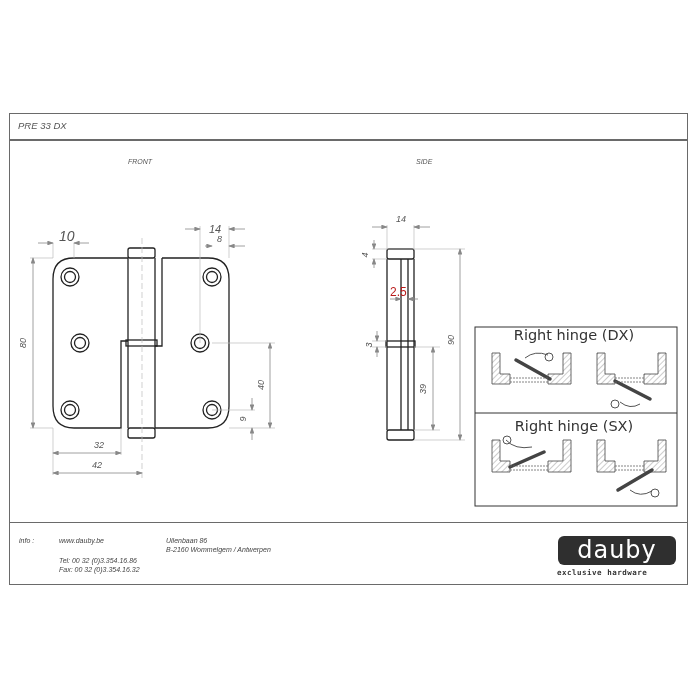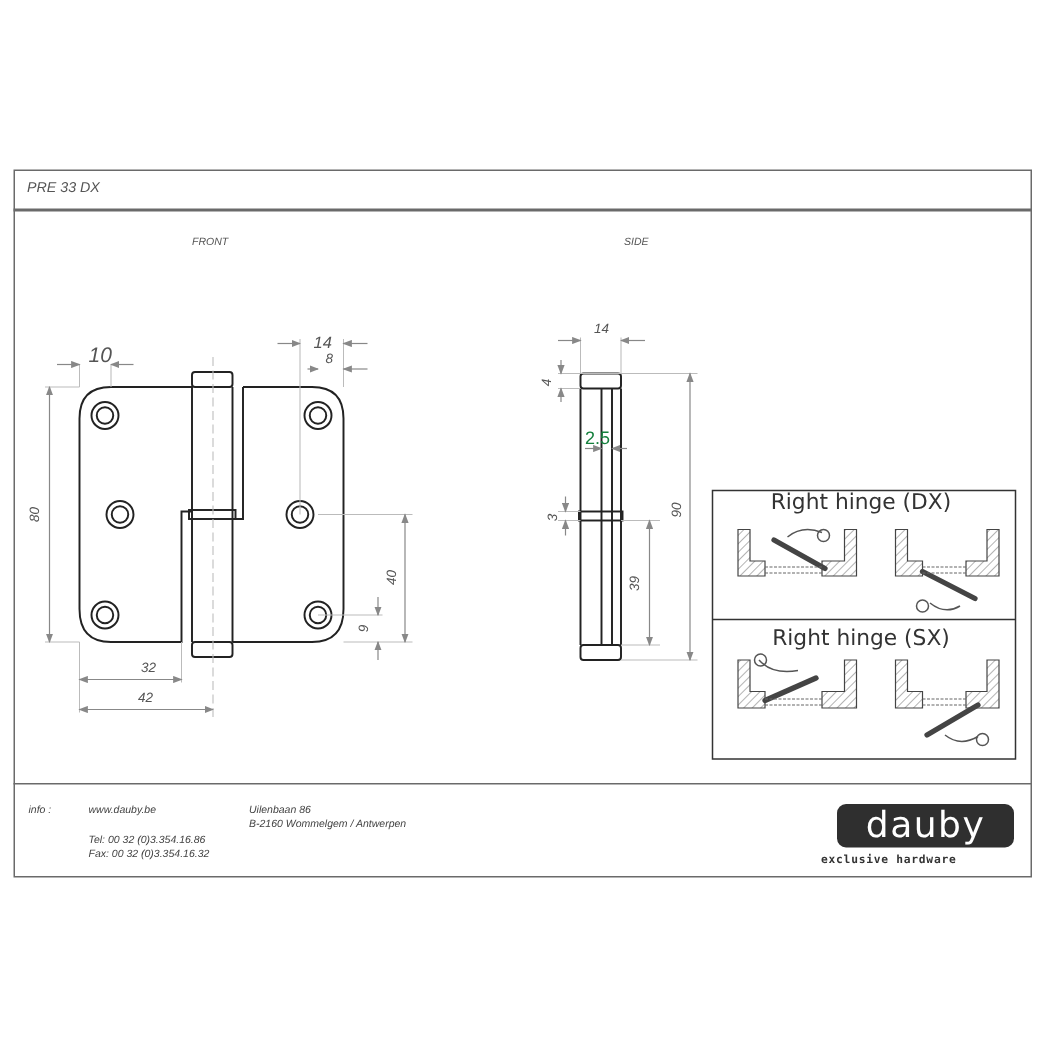--- a/index.html
+++ b/index.html
@@ -182,7 +182,7 @@
 
 <div class="t lbl" style="left:396px;top:214px;font-size:9px;">14</div>
 <div class="t lbl" style="left:362px;top:250px;font-size:9px;transform:rotate(-90deg);">4</div>
-<div class="t" style="left:390px;top:285px;font-size:12px;font-style:normal;color:#15803d;">2.5</div>
+<div class="t" style="left:390px;top:285px;font-size:12px;font-style:normal;color:#b91c1c;">2.5</div>
 <div class="t lbl" style="left:366px;top:340px;font-size:9px;transform:rotate(-90deg);">3</div>
 <div class="t lbl" style="left:418px;top:384px;font-size:9px;transform:rotate(-90deg);">39</div>
 <div class="t lbl" style="left:446px;top:335px;font-size:9px;transform:rotate(-90deg);">90</div>

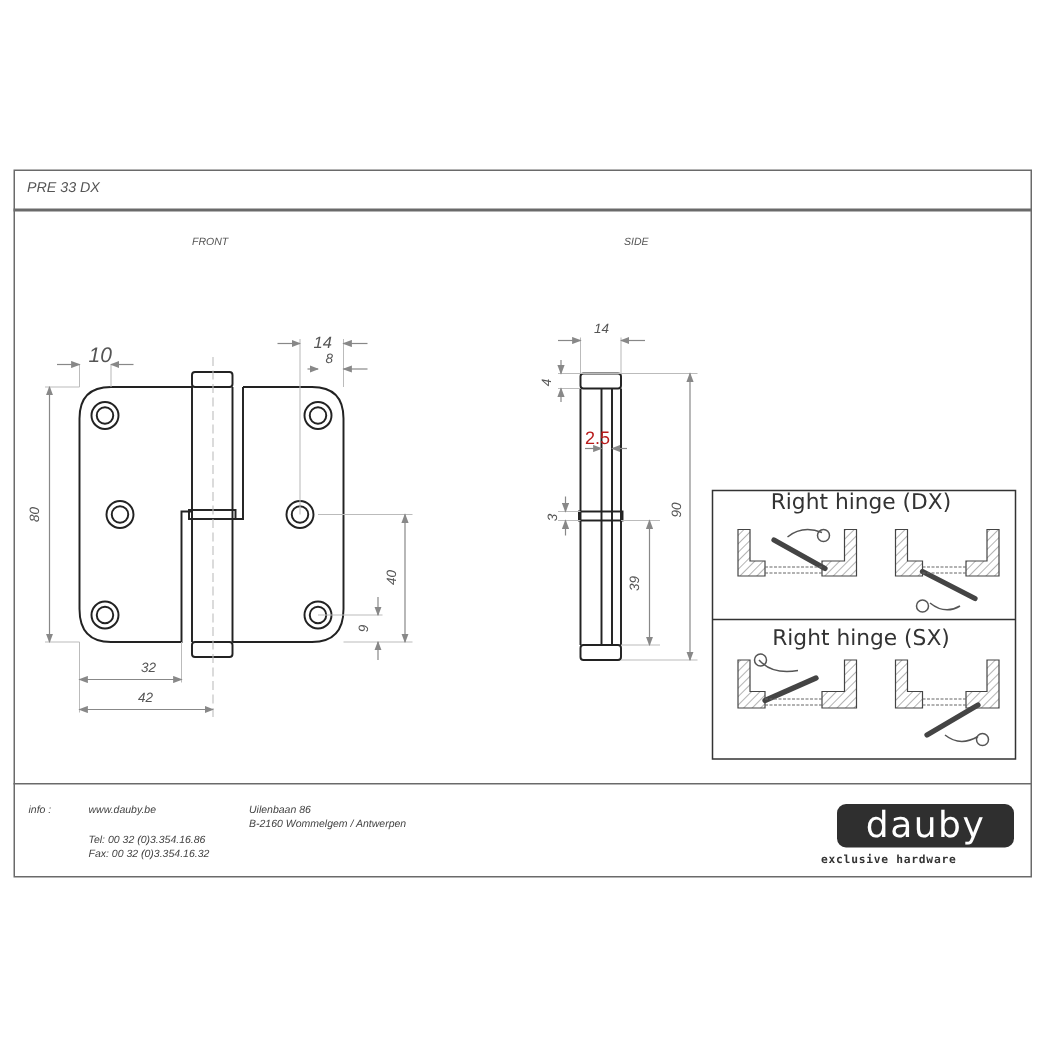--- a/index.html
+++ b/index.html
@@ -13,7 +13,7 @@
   .ft{font-size:7px;line-height:10px;color:#444;}
   svg#drawing{position:absolute;left:0;top:0;}
   .logo{position:absolute;left:558px;top:536px;width:118px;height:29px;background:#2f2f2f;border-radius:6px;color:#fff;font-family:"DejaVu Sans",sans-serif;font-size:24px;line-height:28px;text-align:center;letter-spacing:1px;}
-  .tag{position:absolute;left:532px;top:568px;width:121px;text-align:center;font-family:"DejaVu Sans Mono",monospace;font-size:7.5px;color:#333;letter-spacing:.5px;font-weight:bold;}
+  .tag{position:absolute;left:557px;top:568px;width:121px;font-family:"DejaVu Sans Mono",monospace;font-size:7.5px;color:#333;letter-spacing:.5px;font-weight:bold;}
   .boxlbl{position:absolute;font-family:"DejaVu Sans",sans-serif;color:#333;font-size:14.5px;text-align:center;width:198px;left:475px;}
 </style>
 </head>

